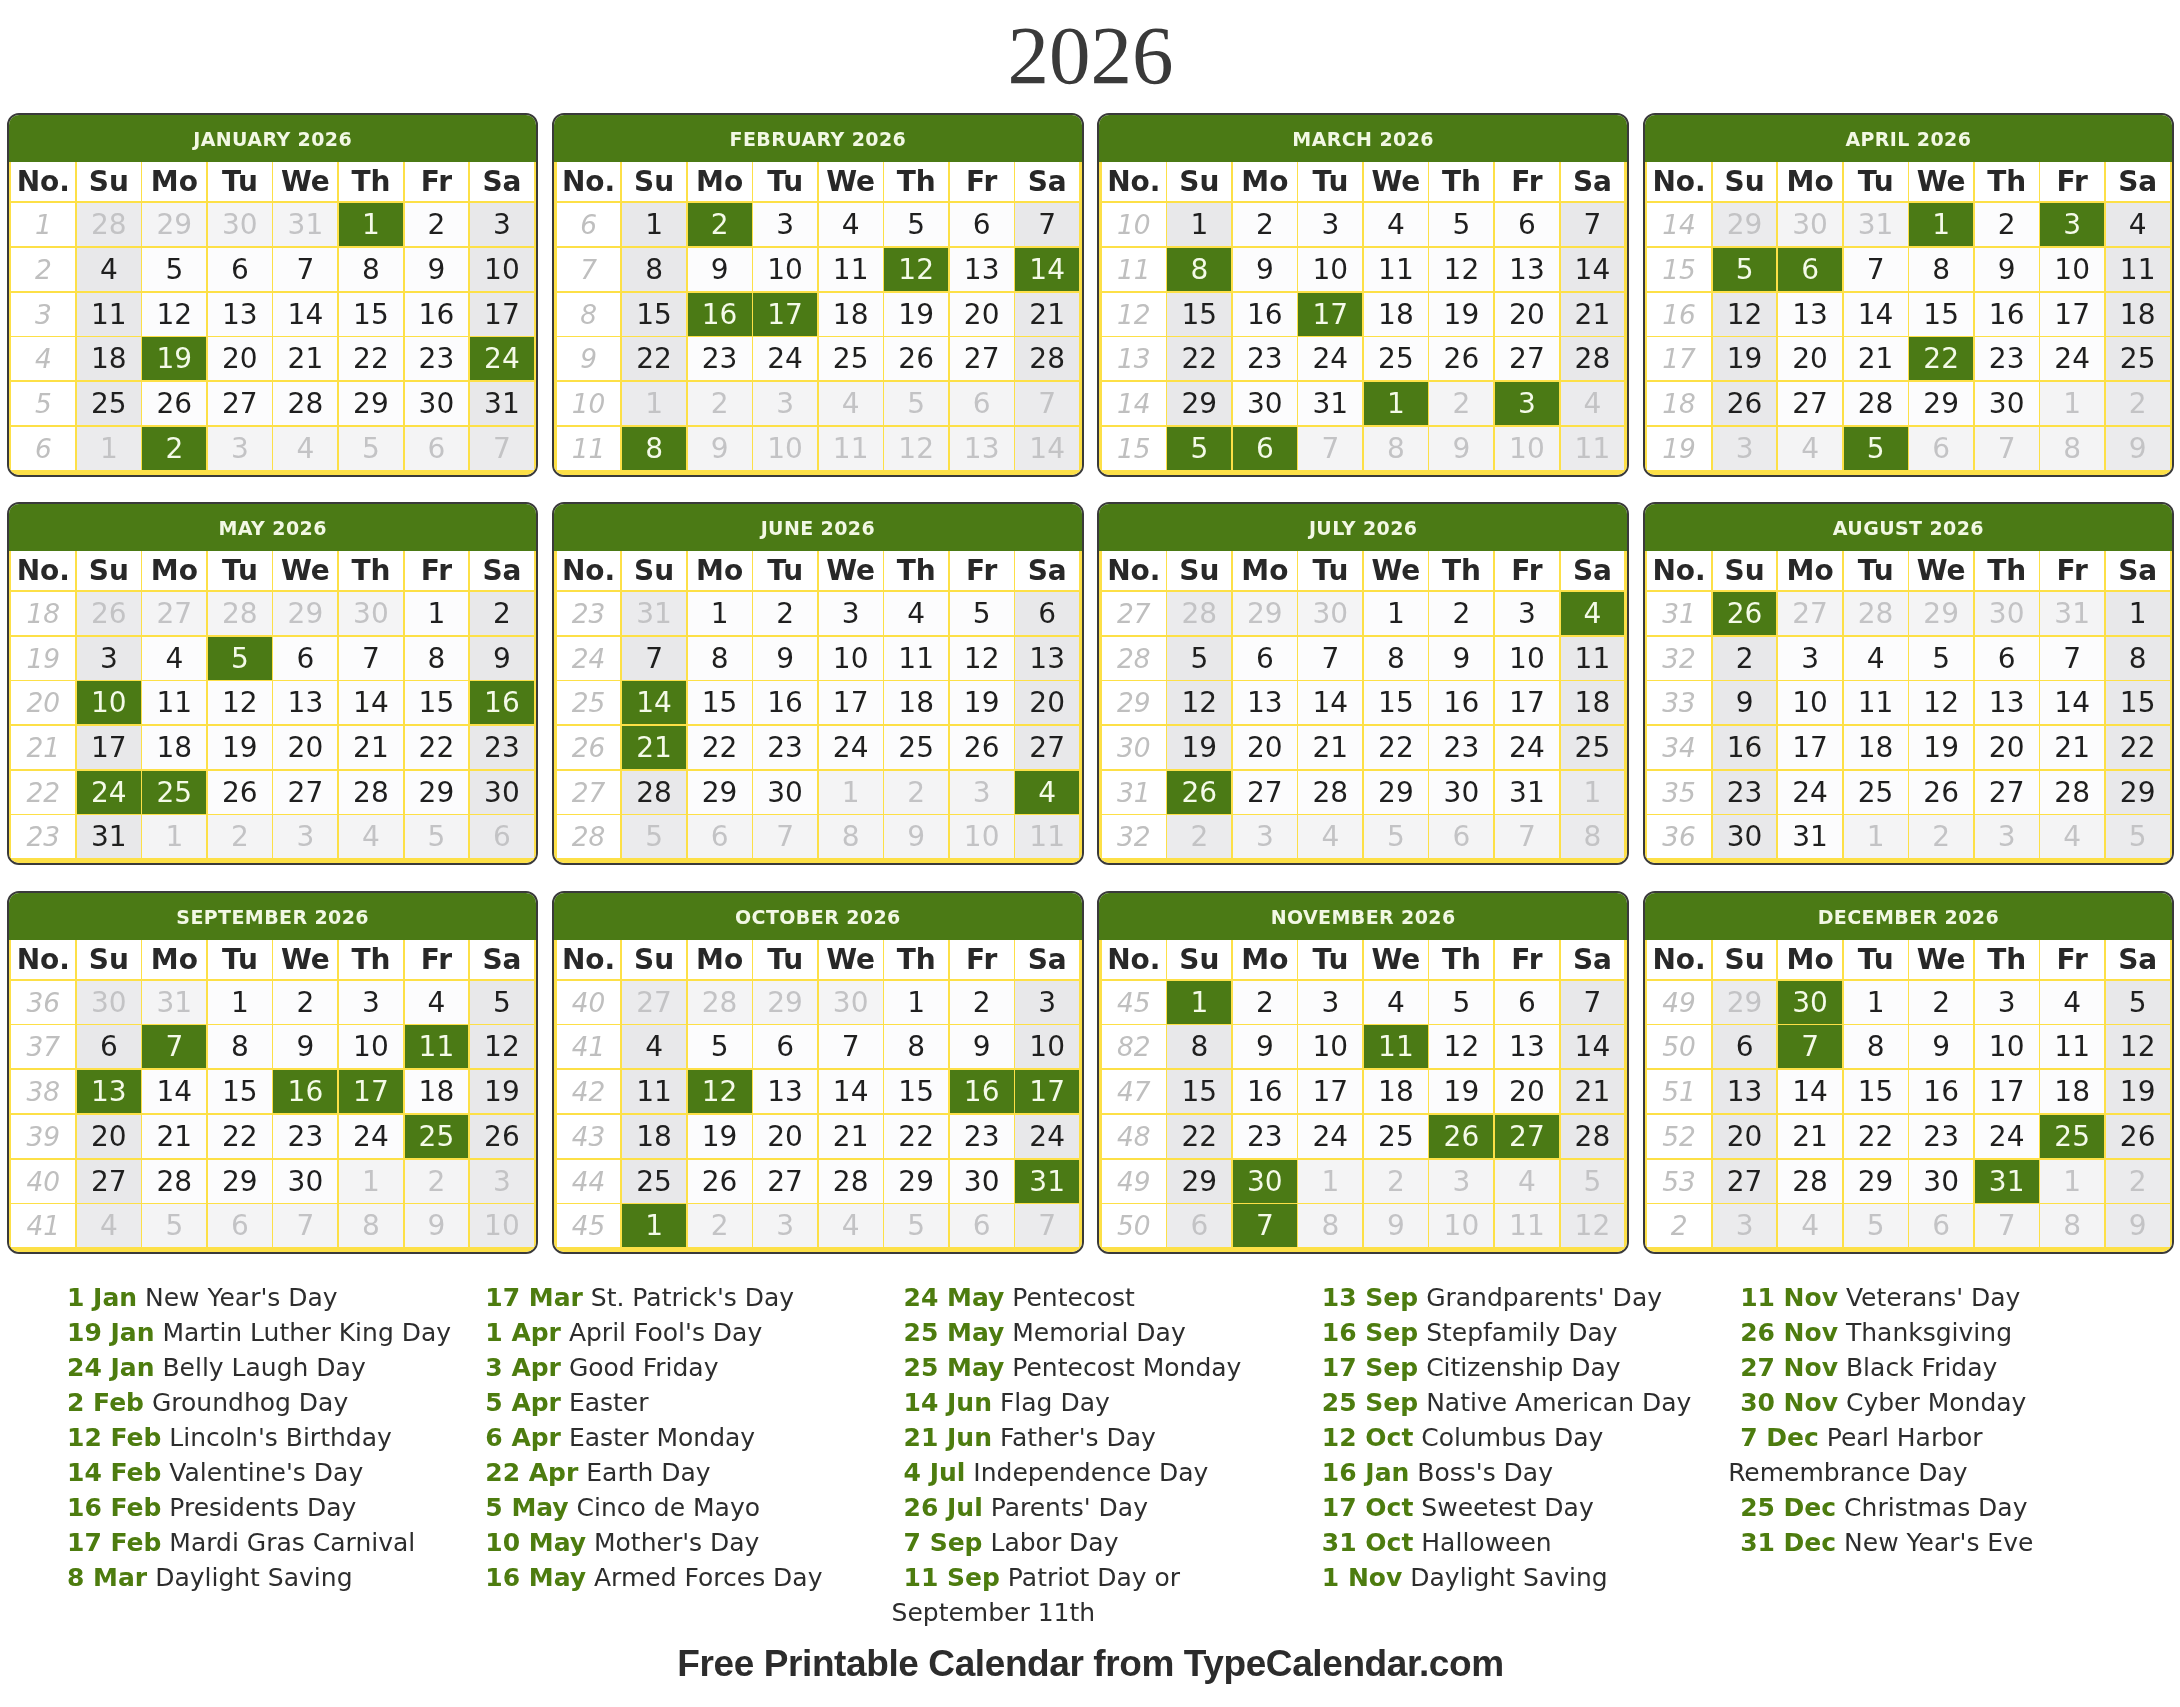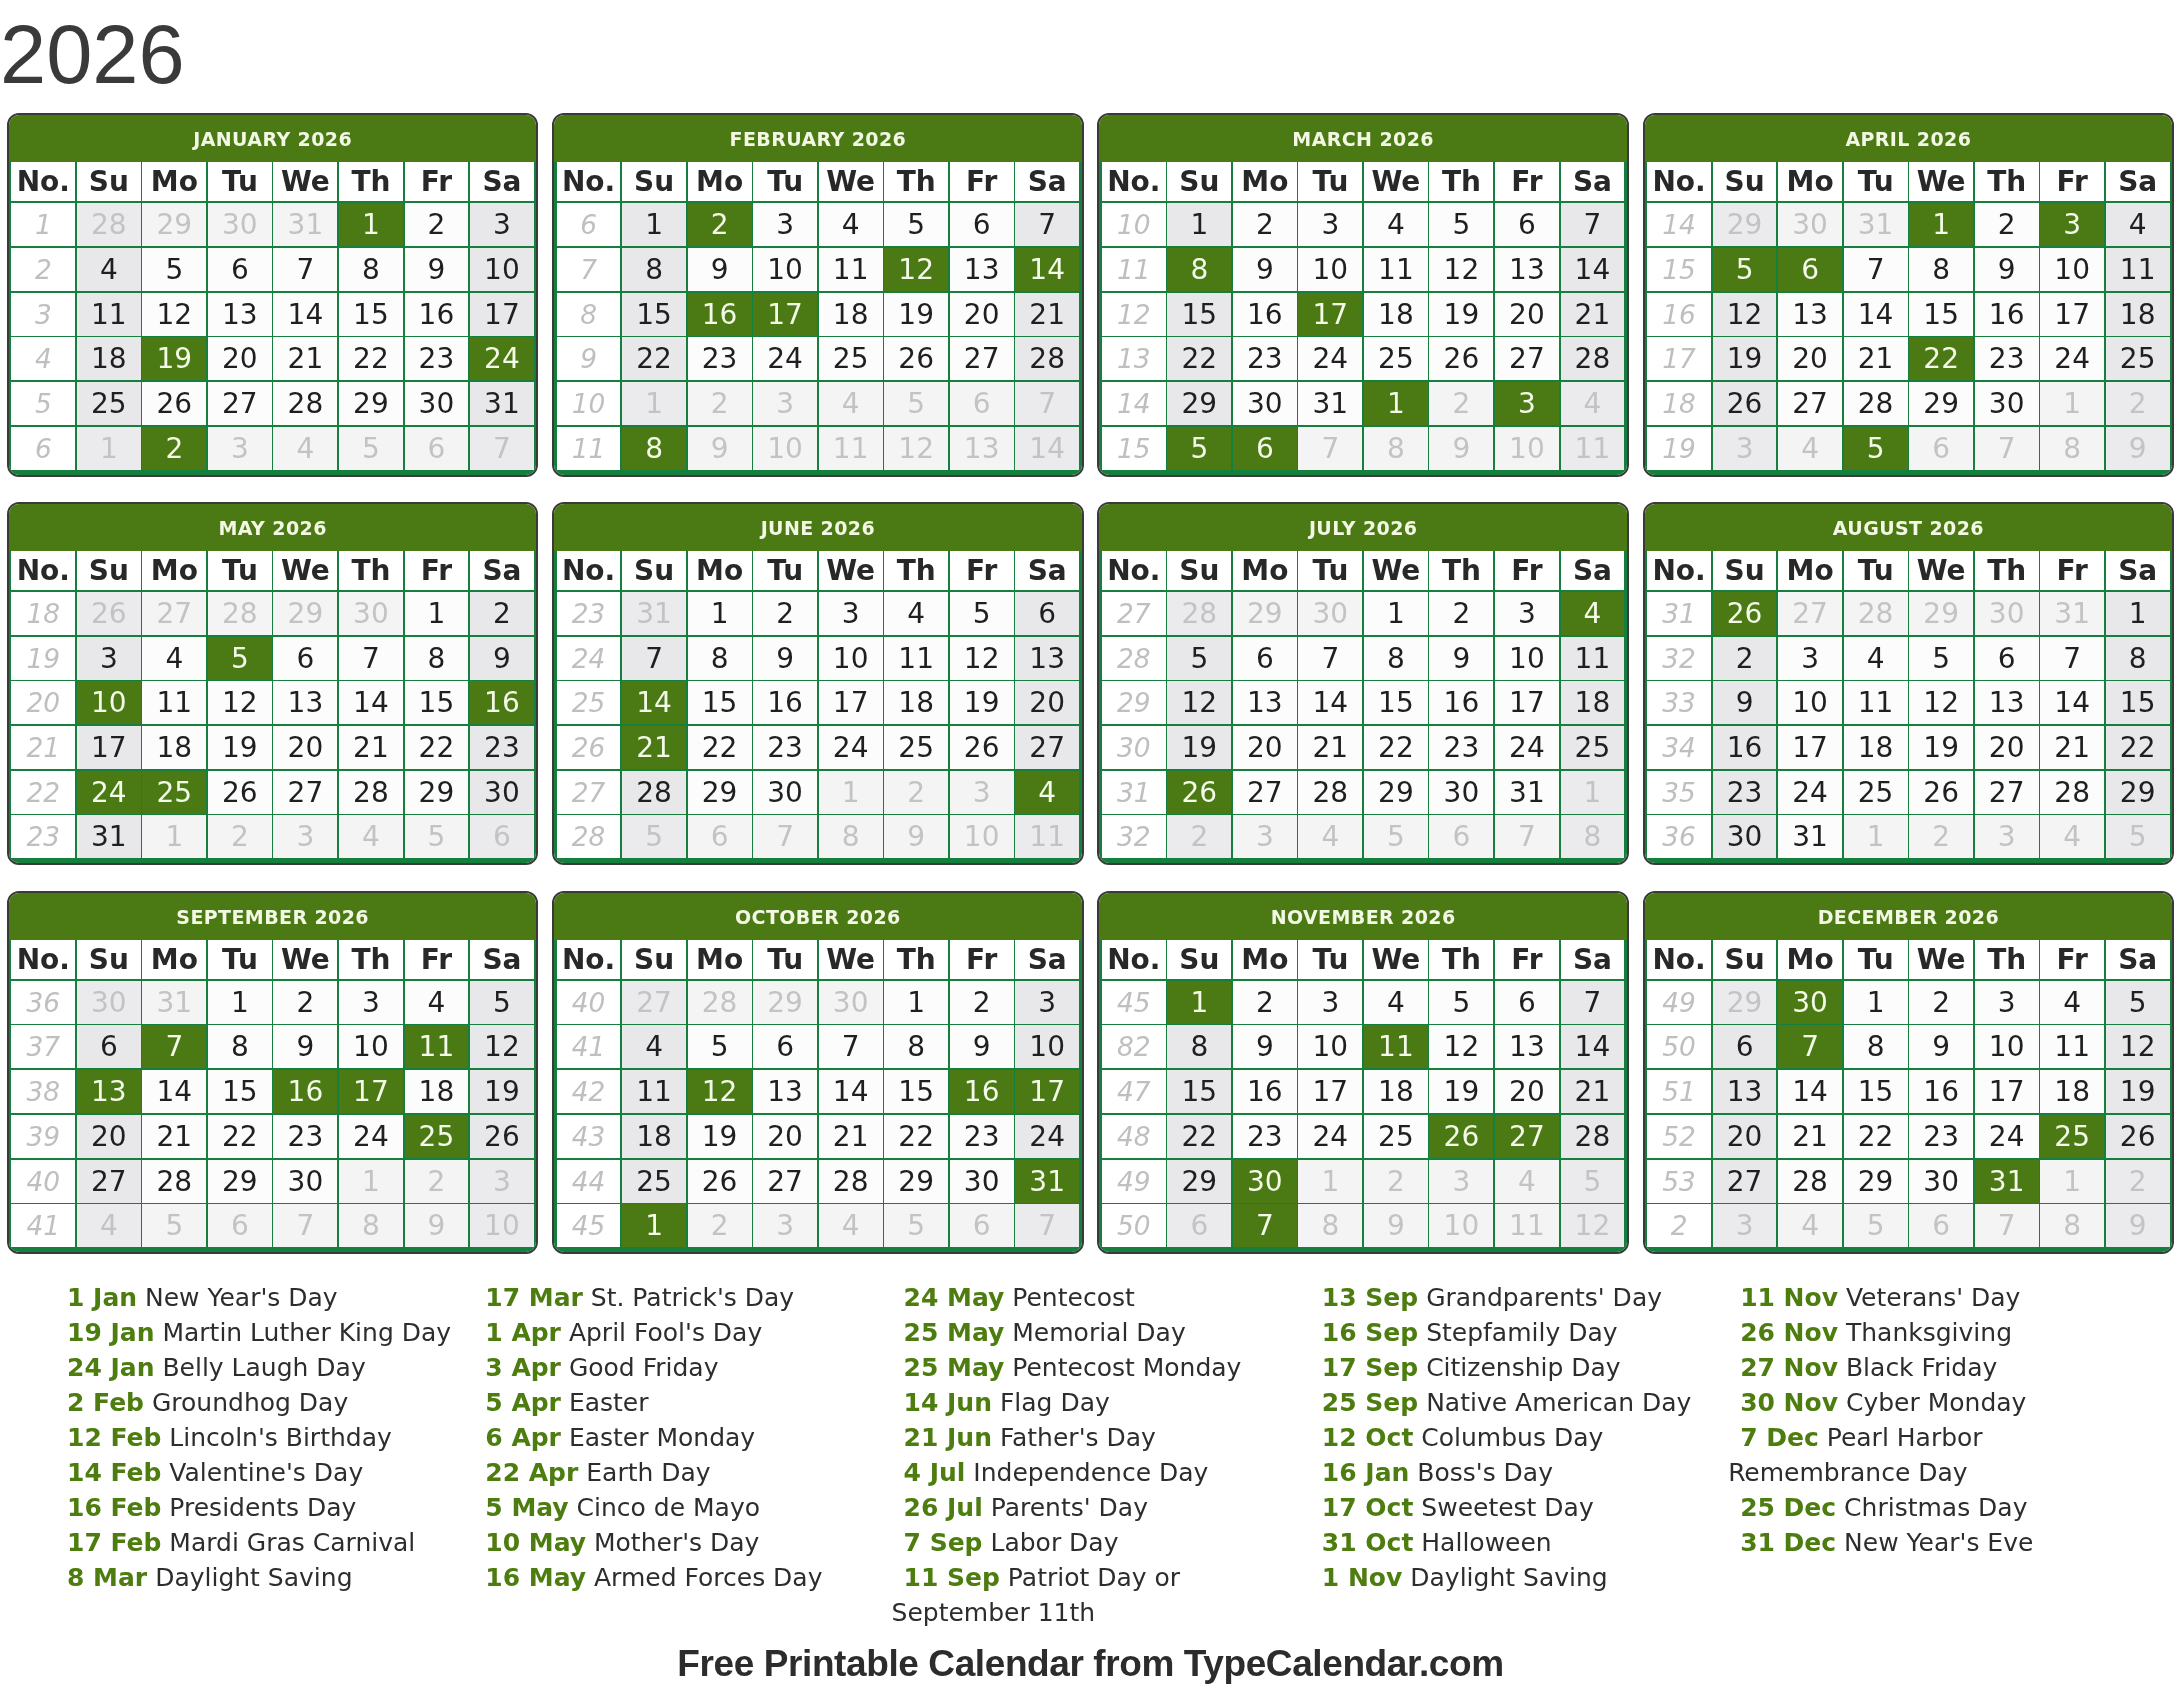--- a/index.html
+++ b/index.html
@@ -7,13 +7,13 @@
   body { font-family: "DejaVu Sans", sans-serif; }
 
   .page-title {
-    text-align: left;
+    text-align: center;
     font-size: 83px;
     font-weight: 400;
     color: #3a3a3a;
     padding-top: 8.5px;
     line-height: 1.12;
-    font-family: Liberation Sans, sans-serif;
+    font-family: Liberation Serif, serif;
   }
 
   .months-grid {

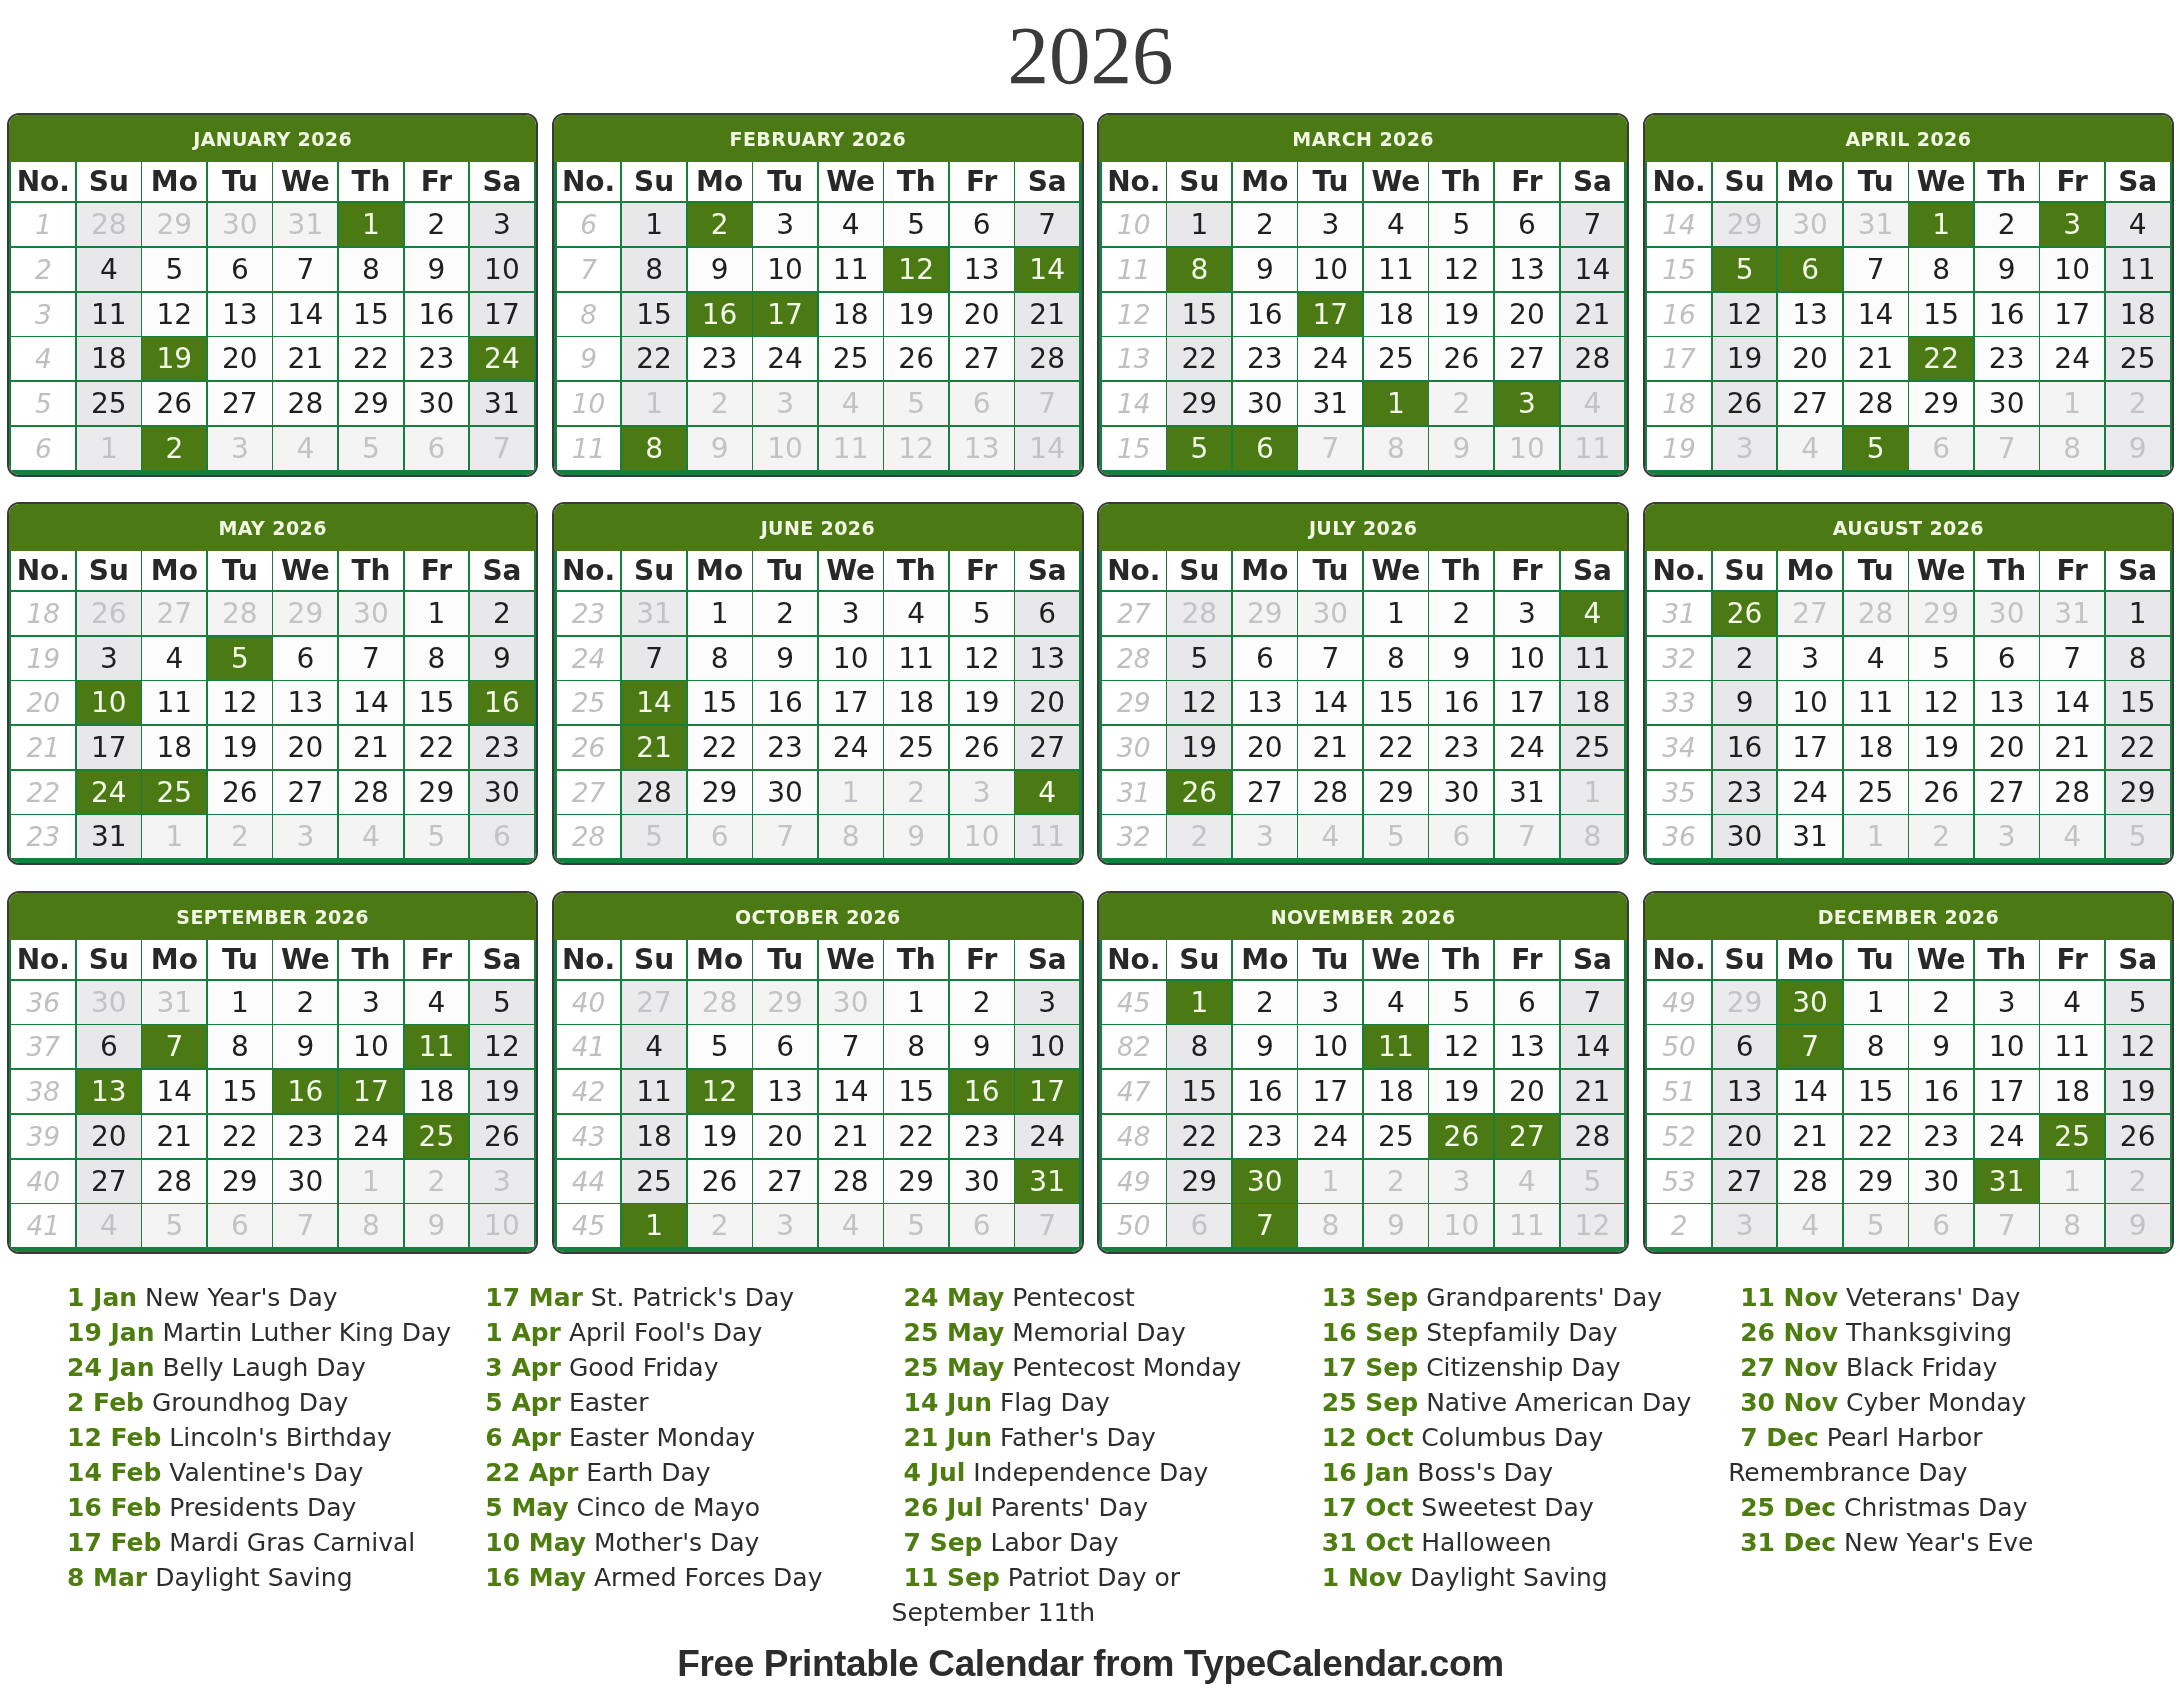--- a/index.html
+++ b/index.html
@@ -48,7 +48,7 @@
     grid-template-columns: repeat(8, 1fr);
     gap: 1.7px;
     padding: 0 2.6px 5.1px 2.6px;
-    background: #15803d;
+    background: #fde047;
   }
 
   .dow {

